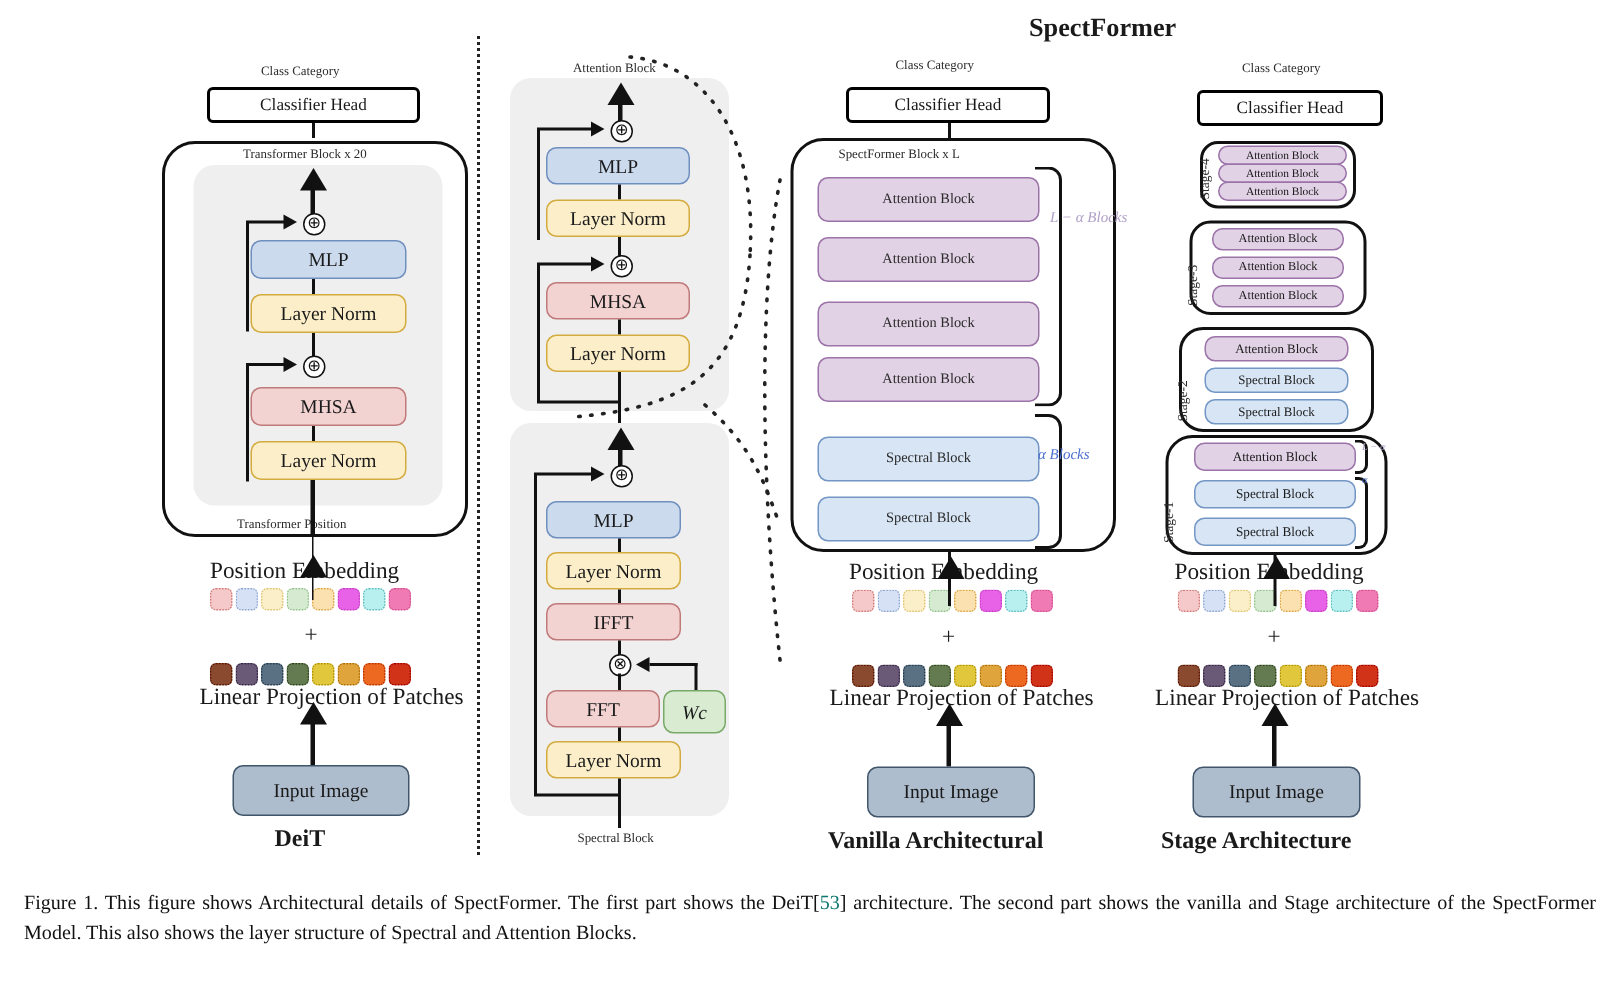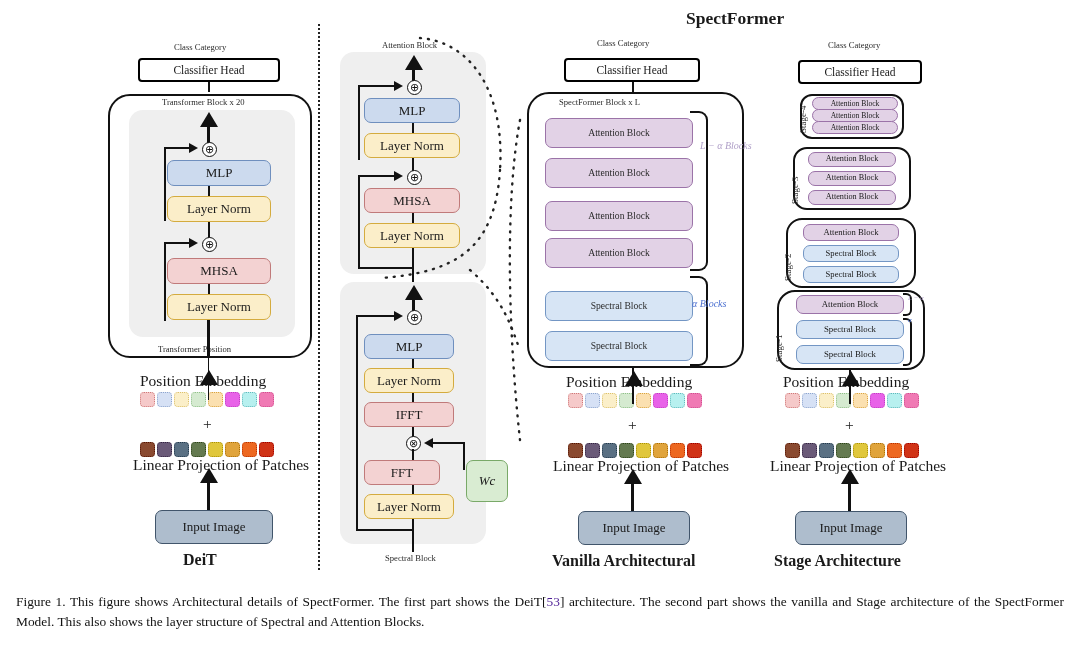--- a/index.html
+++ b/index.html
@@ -254,7 +254,7 @@
 
     <div class="vline" style="left:412px;top:449px;height:11px;"></div>
     <div class="blk blk-mhsa abs mid" style="left:364px;top:460px;width:76px;height:25px;">FFT</div>
-    <div class="blk blk-wc abs" style="left:466px;top:460px;width:42px;height:42px;font-size:13px;font-style:italic;font-family:'Liberation Serif',serif;">Wc</div>
+    <div class="blk blk-wc abs" style="left:442px;top:460px;width:42px;height:29px;font-size:13px;font-style:italic;font-family:'Liberation Serif',serif;">Wc</div>
     <div class="vline" style="left:412px;top:485px;height:9px;"></div>
     <div class="blk blk-ln abs mid" style="left:364px;top:494px;width:90px;height:25px;">Layer Norm</div>
     <div class="vline" style="left:412px;top:519px;height:33px;"></div>

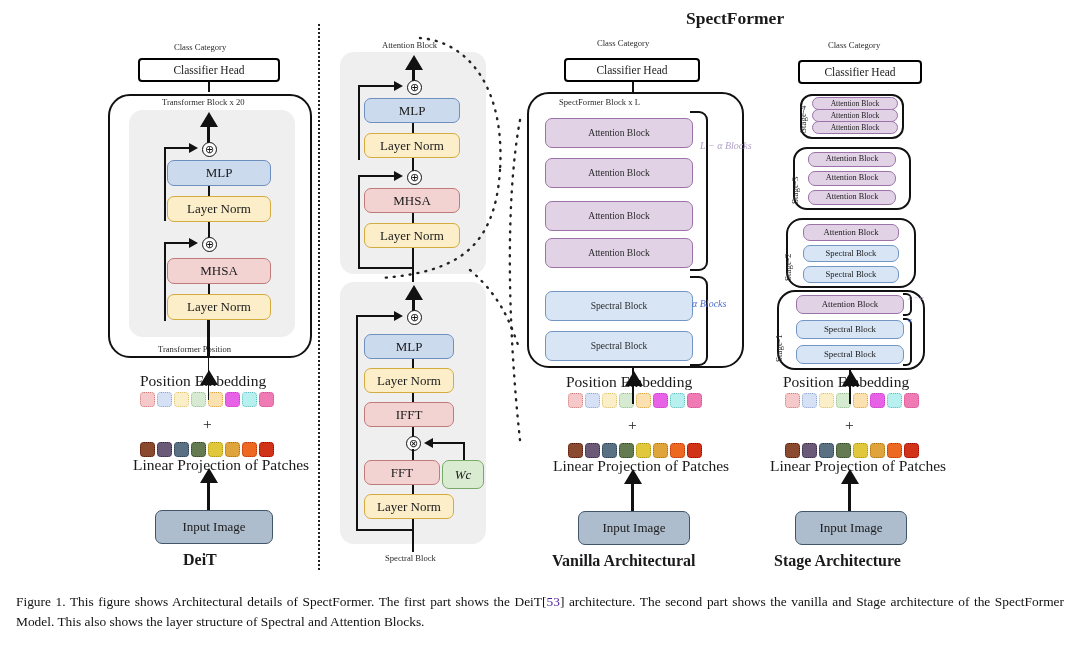--- a/index.html
+++ b/index.html
@@ -94,7 +94,7 @@
     position:absolute;left:16px;top:592px;width:1048px;
     font-size:13.4px;line-height:1.52;color:#111;text-align:justify;
   }
-  .ref{color:#4c1d95;}
+  .ref{color:#0f766e;}
 
   .dotted-divider{
     position:absolute;border-left:2.2px dotted #222;

